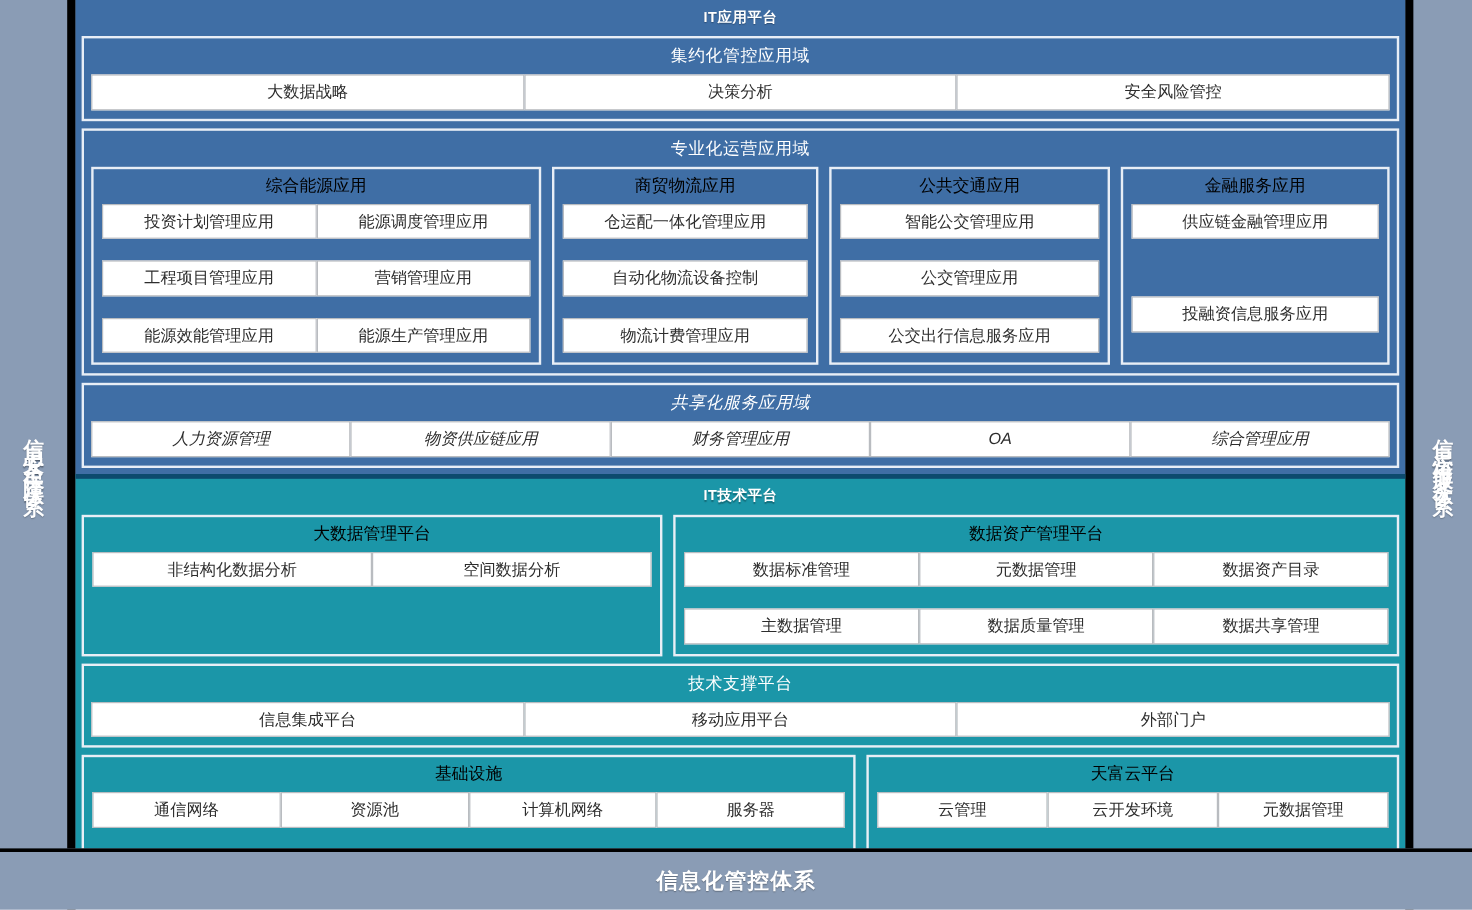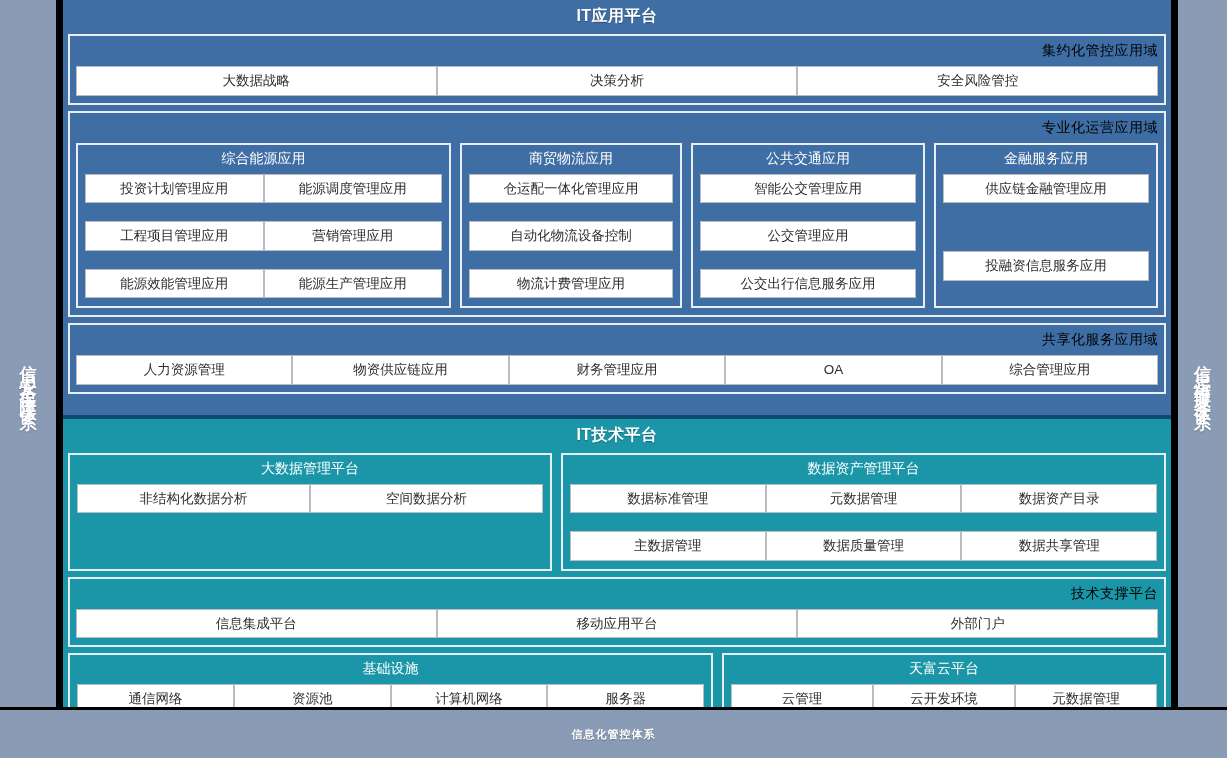--- a/index.html
+++ b/index.html
@@ -65,7 +65,7 @@
   .platform-title {
     color: #ffffff;
     font-weight: bold;
-    font-size: 16px;
+    font-size: 12px;
     text-align: center;
     letter-spacing: .5px;
     padding: 6px 0 7px 0;

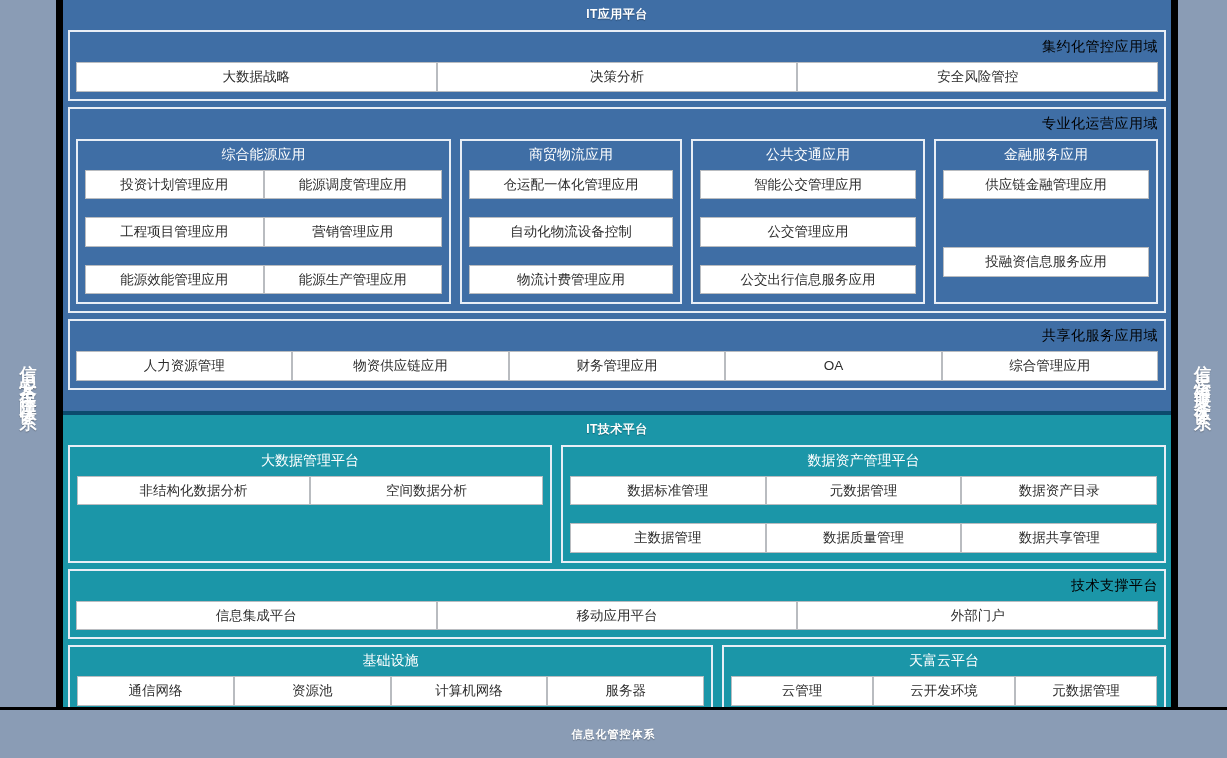--- a/index.html
+++ b/index.html
@@ -81,8 +81,8 @@
   }
   .domain:last-child { margin-bottom: 16px; }
   .domain-title {
-    color: #000000;
-    text-align: right;
+    color: #ffffff;
+    text-align: center;
     font-size: 14px;
     padding: 2px 0 6px 0;
     letter-spacing: .5px;

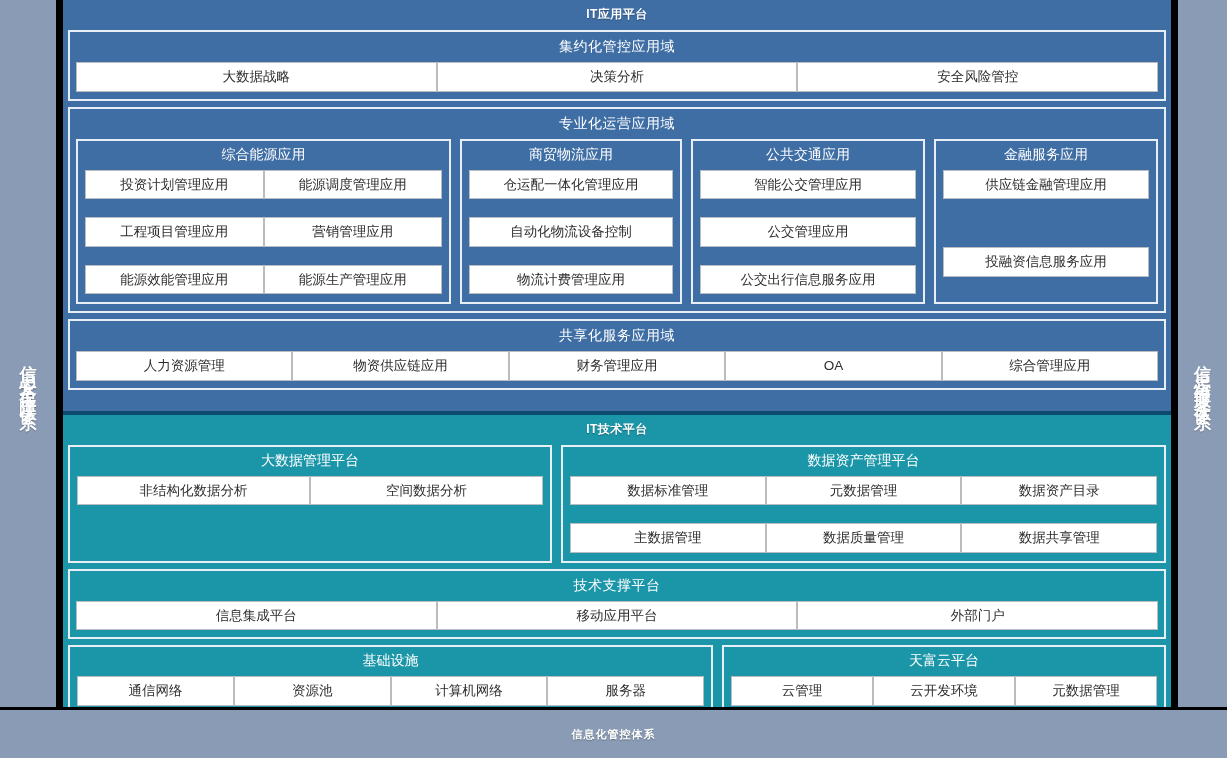--- a/index.html
+++ b/index.html
@@ -117,7 +117,7 @@
     flex-direction: column;
   }
   .group-title {
-    color: #ffffff;
+    color: #000000;
     text-align: center;
     font-size: 14px;
     padding: 2px 0 6px 0;

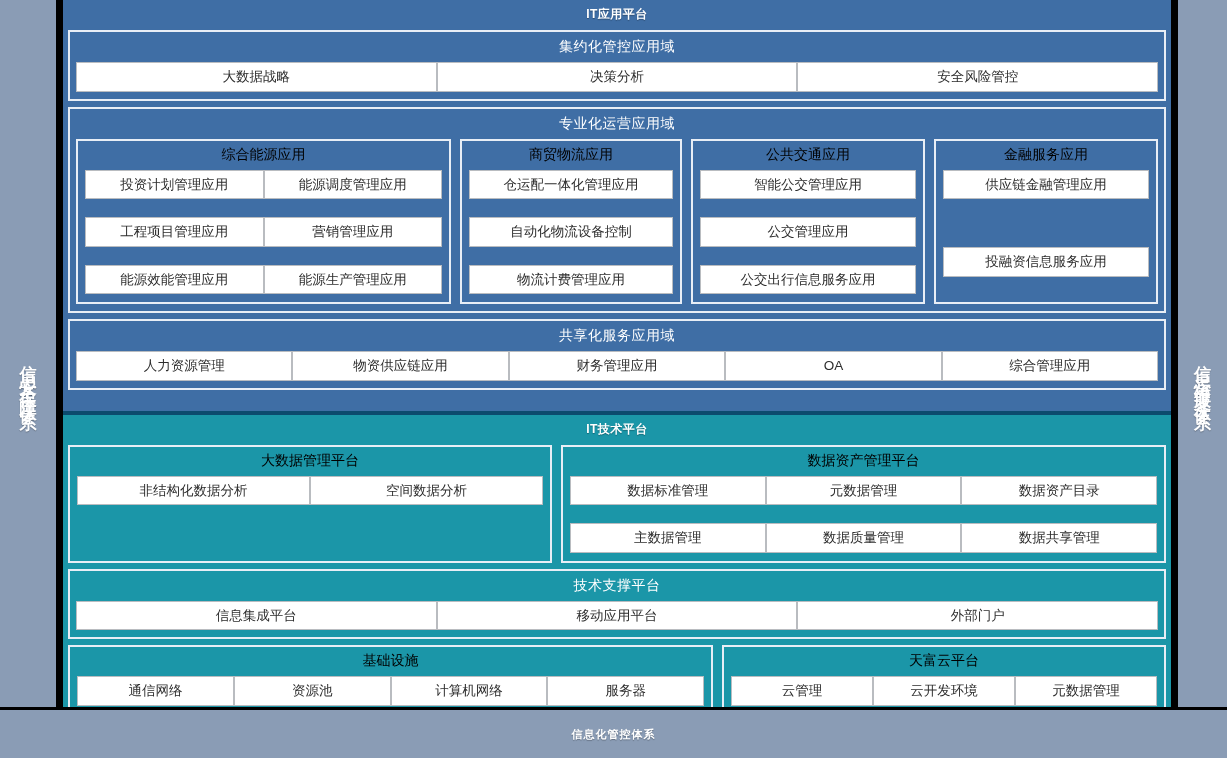--- a/index.html
+++ b/index.html
@@ -79,7 +79,7 @@
     margin-bottom: 6px;
     padding: 4px 6px 7px 6px;
   }
-  .domain:last-child { margin-bottom: 16px; }
+  .domain:last-child { margin-bottom: 0; font-style: italic; }
   .domain-title {
     color: #ffffff;
     text-align: center;

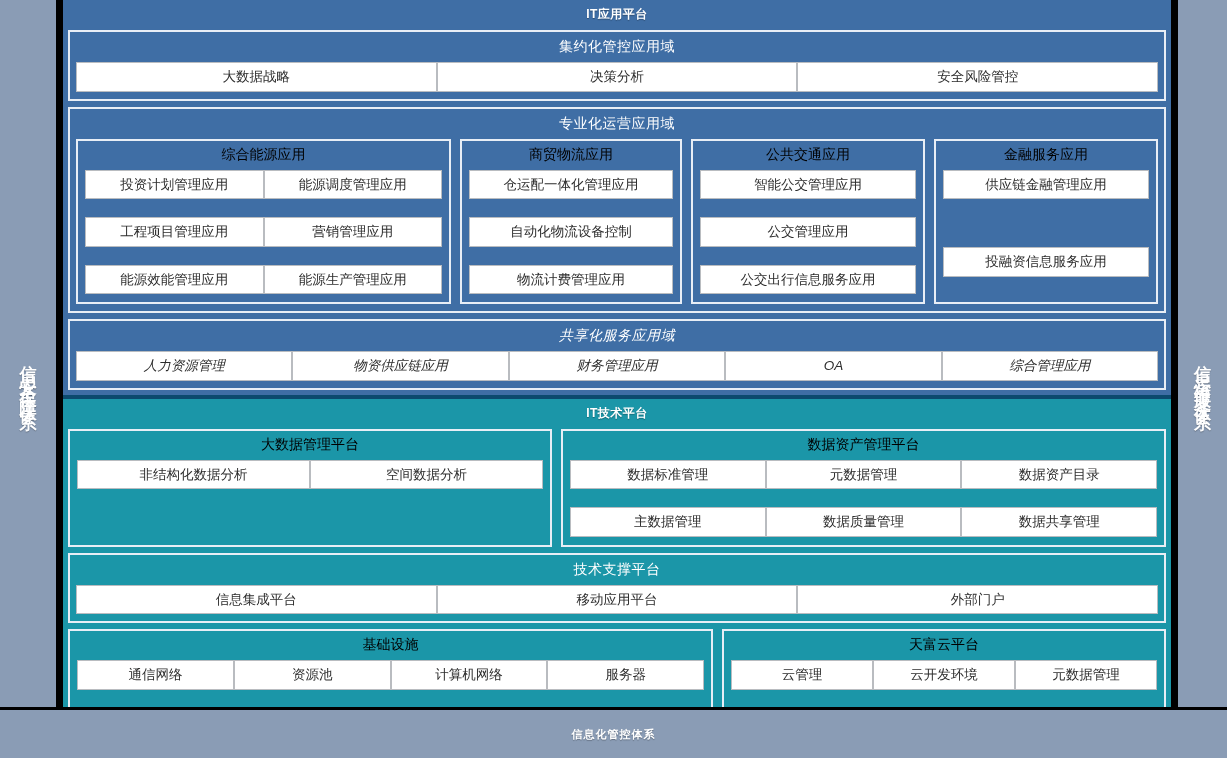--- a/index.html
+++ b/index.html
@@ -150,7 +150,7 @@
   #bottom-bar .bottom-text {
     color: #ffffff;
     font-weight: bold;
-    font-size: 11px;
+    font-size: 18px;
     letter-spacing: 1px;
     text-shadow: 0 1px 1px rgba(0,0,0,.3);
   }

